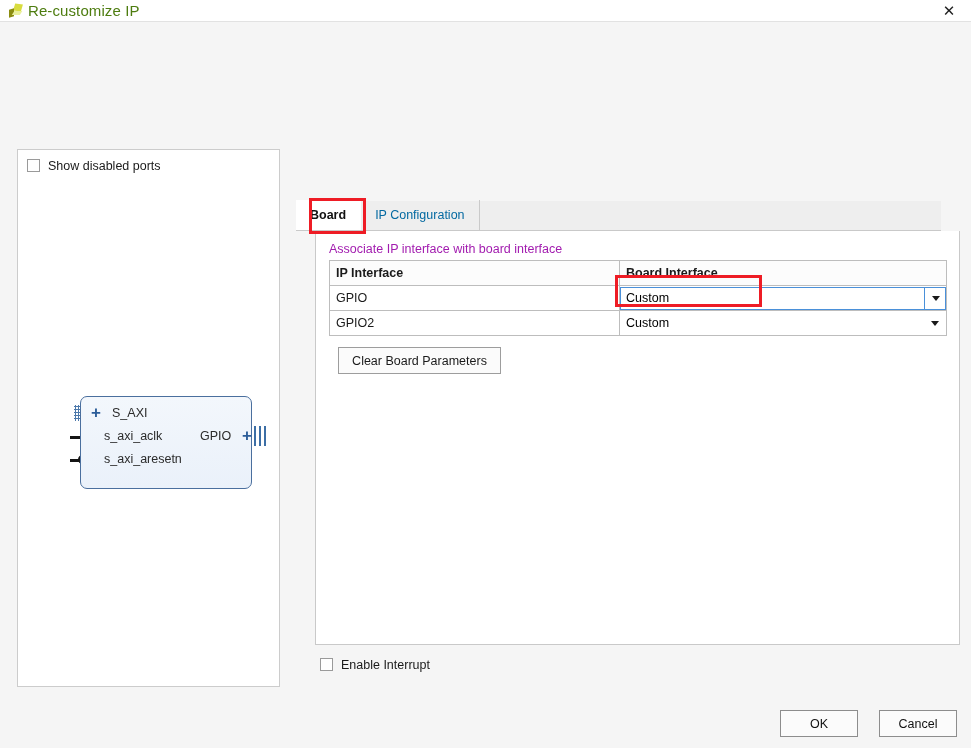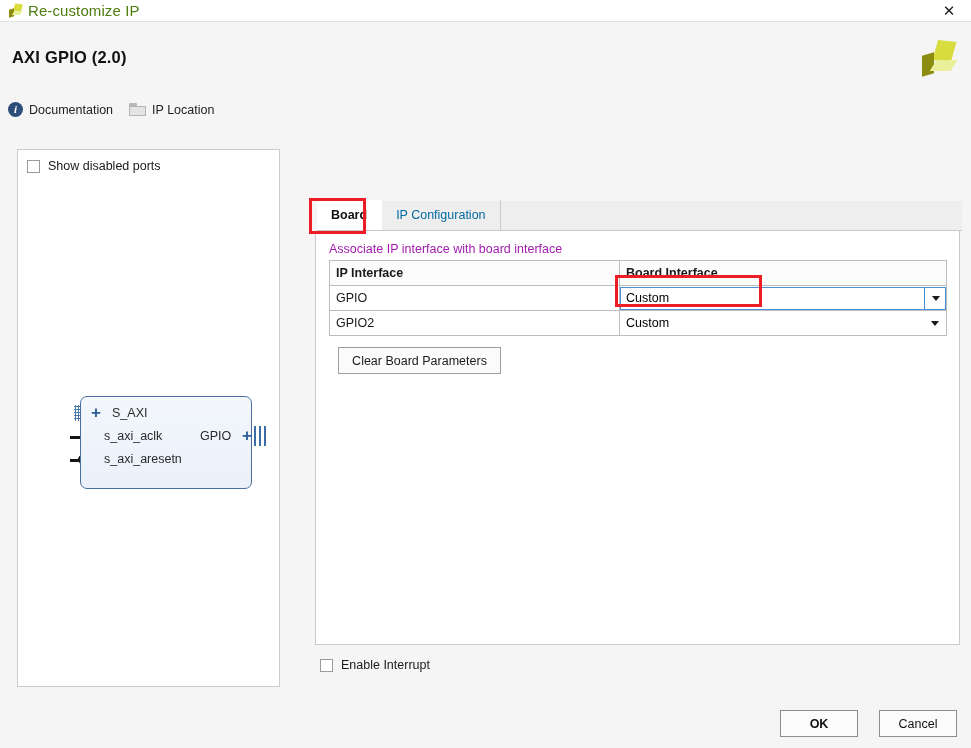--- a/index.html
+++ b/index.html
@@ -321,31 +321,6 @@
     <div class="titlebar-close">✕</div>
   </div>
 
-  <div class="header">
-    <div class="ip-title">AXI GPIO (2.0)</div>
-
-    <div class="header-logo">
-      <div class="pinwheel">
-        <div class="pw-blade pw-a"></div>
-        <div class="pw-blade pw-b"></div>
-        <div class="pw-blade pw-c"></div>
-      </div>
-    </div>
-
-    <div class="linkrow">
-      <div class="linkitem">
-        <span class="icon-info">i</span>
-        <span class="link-label">Documentation</span>
-      </div>
-      <div class="linkitem">
-        <span class="icon-folder">
-          <span class="f-tab"></span>
-            <span class="f-body"></span>
-        </span>
-        <span class="link-label">IP Location</span>
-      </div>
-    </div>
-  </div>
 
   <div class="preview-panel">
     <div class="chk-row show-ports">

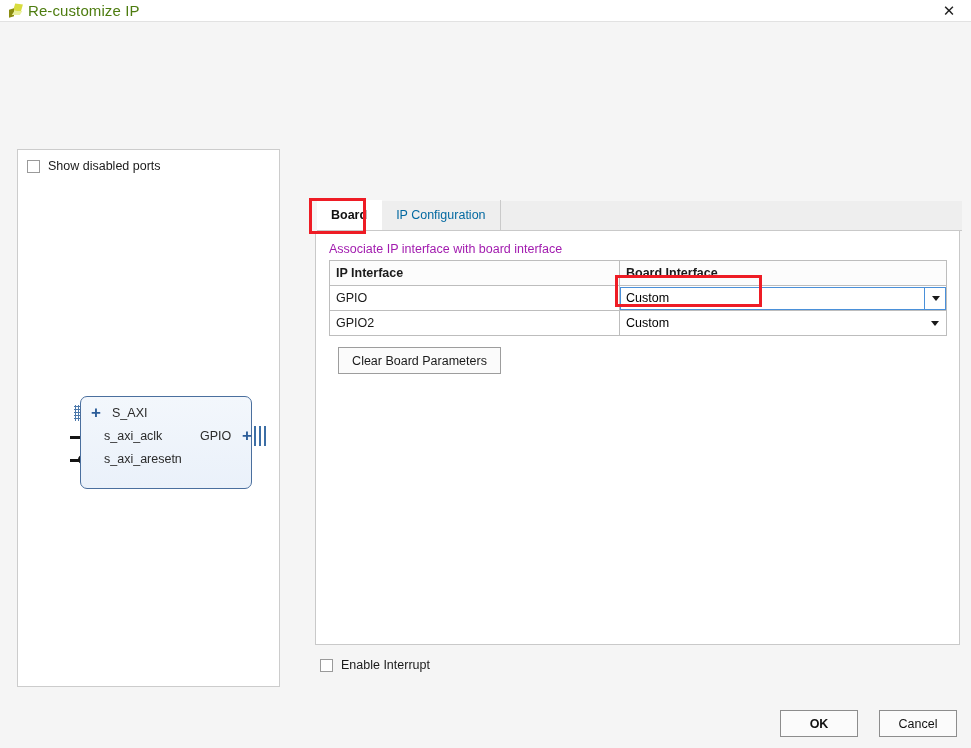--- a/index.html
+++ b/index.html
@@ -109,7 +109,7 @@
     background: #ffffff;
     border: 1px solid #cccccc;
   }
-  .chk-row { display: flex; align-items: flex-end; gap: 8px; }
+  .chk-row { display: flex; align-items: flex-start; gap: 8px; }
   .show-ports { position: absolute; left: 9px; top: 9px; }
   .chkbox {
     width: 13px; height: 13px;

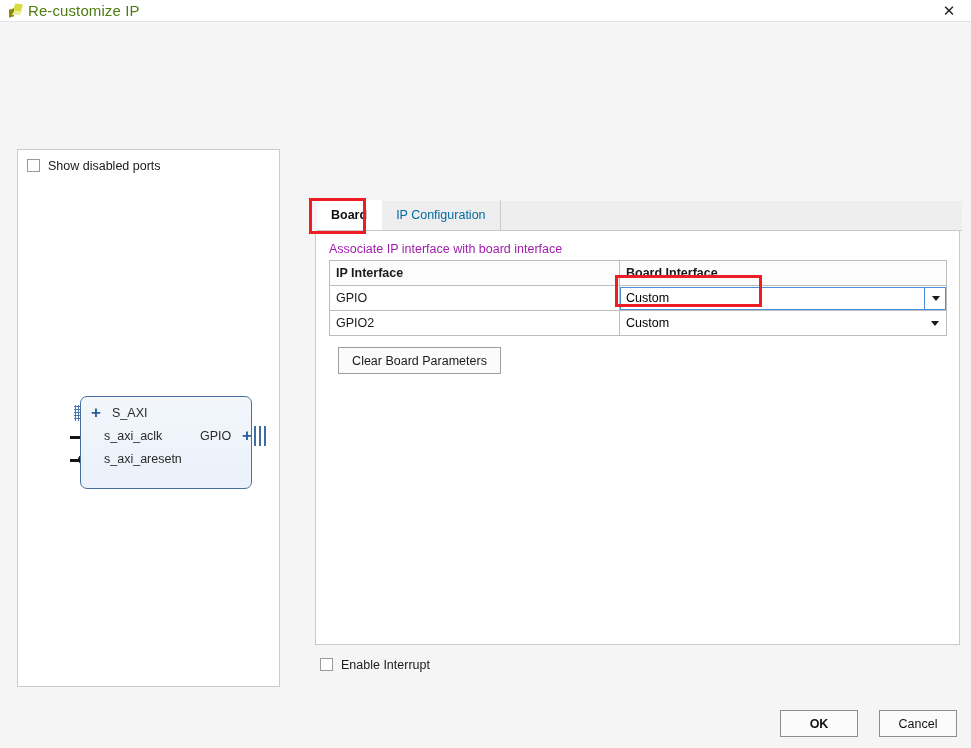--- a/index.html
+++ b/index.html
@@ -194,7 +194,7 @@
 
   
   .tabbar {
-    position: absolute; left: 317px; top: 201px;
+    position: absolute; left: 296px; top: 201px;
     width: 645px; height: 30px;
     background: #eeeeee;
     border-bottom: 1px solid #c9c9c9;

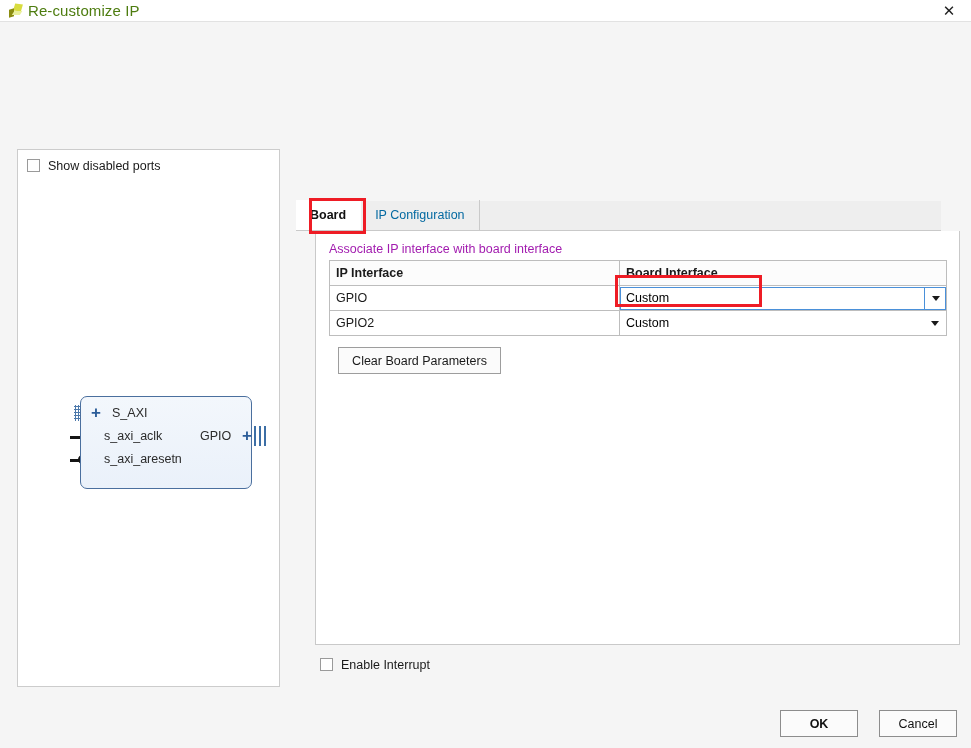--- a/index.html
+++ b/index.html
@@ -291,7 +291,7 @@
     font-family: "Liberation Sans", sans-serif;
     font-size: 12.5px; color: #111111;
   }
-  .btn-ok { left: 780px; font-weight: bold; }
+  .btn-ok { left: 780px; }
   .btn-cancel { left: 879px; }
 
   

